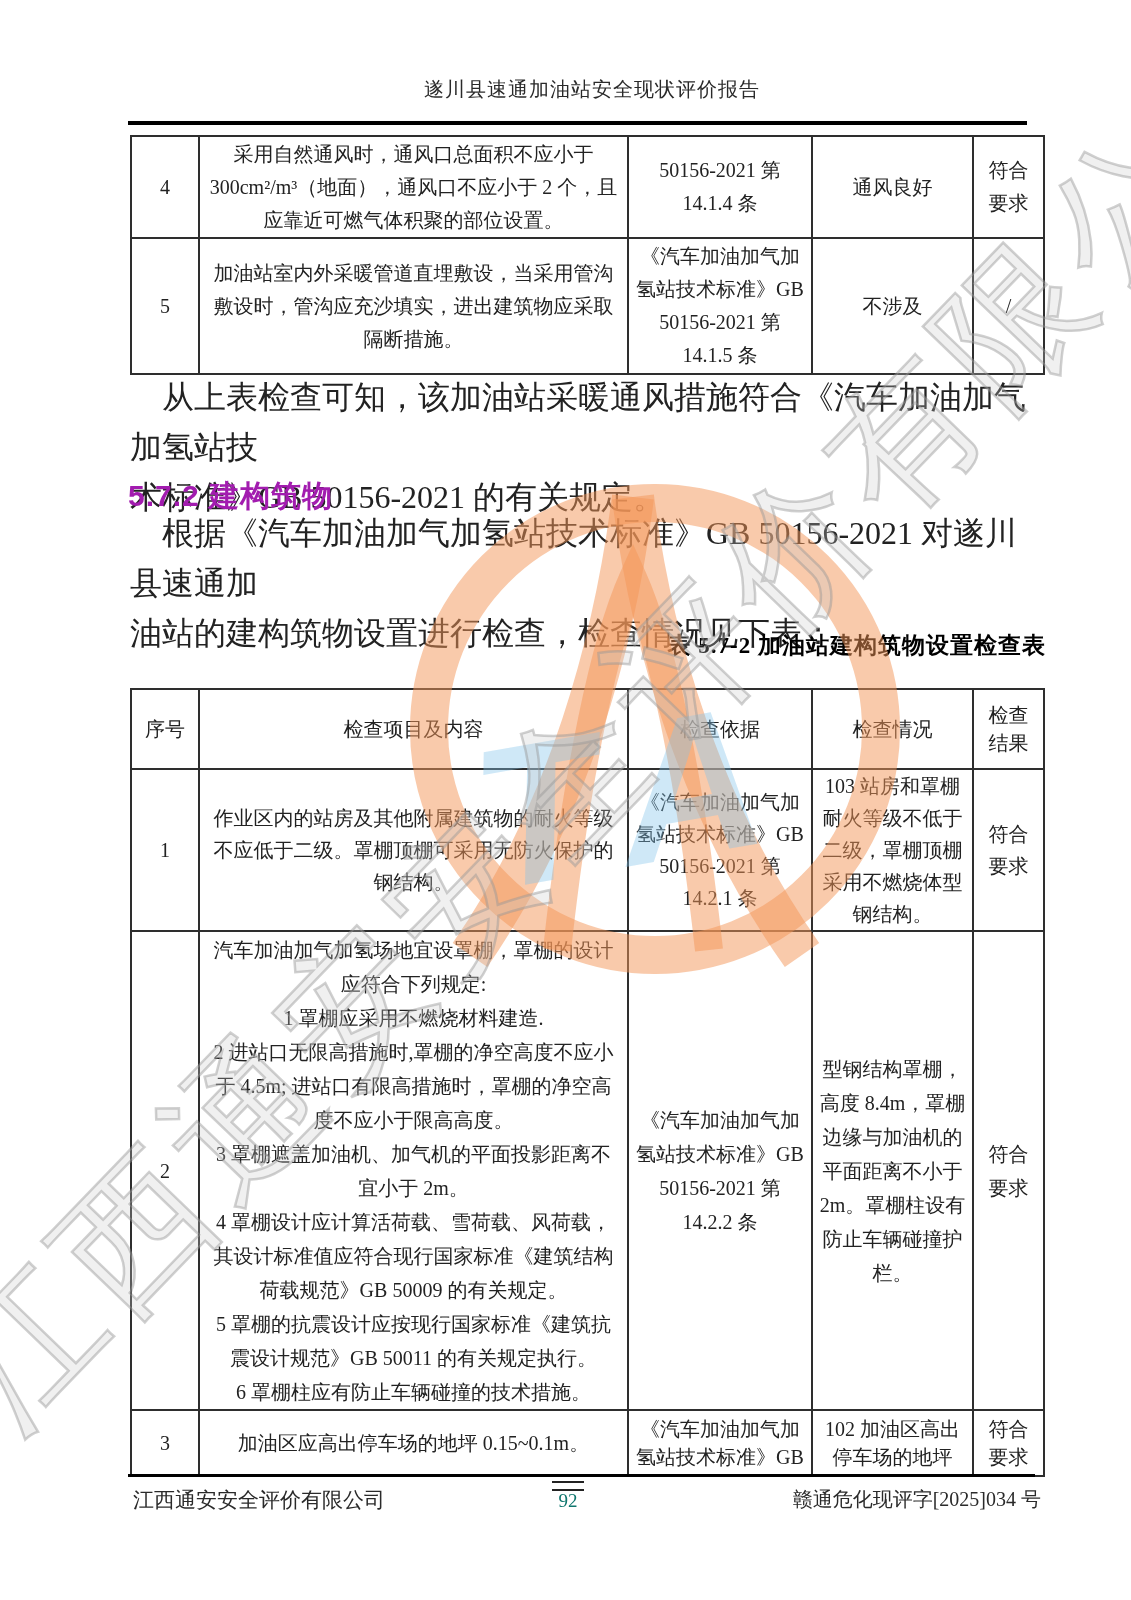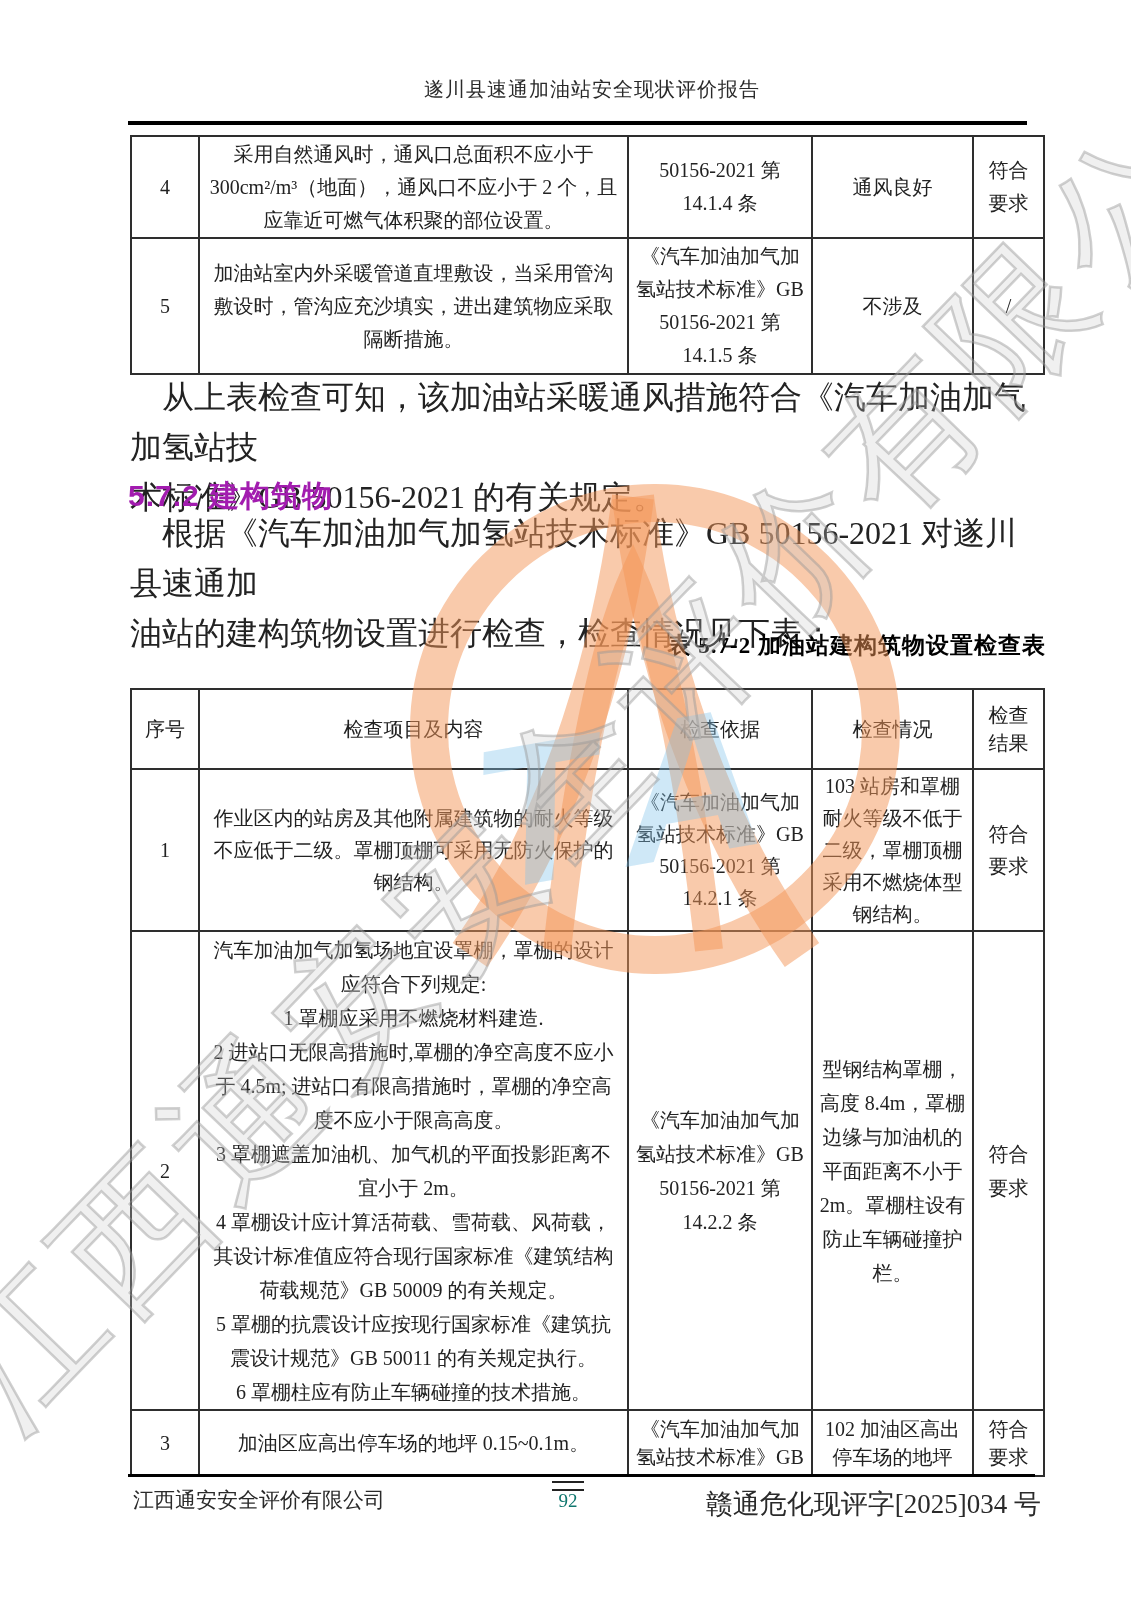--- a/index.html
+++ b/index.html
@@ -56,7 +56,7 @@
   }
   
   .footer-company{position:absolute;left:133px;top:1486px;font-size:21px;color:#2a2a2a;}
-  .footer-docnum{position:absolute;right:90px;top:1486px;font-size:27px;color:#2a2a2a;}
+  .footer-docnum{position:absolute;right:90px;top:1486px;font-size:20px;color:#2a2a2a;}
   .footer-pagenum{position:absolute;left:523px;top:1490px;width:90px;text-align:center;font-size:19px;color:#0f766e;}
   .pagenum-tick{position:absolute;left:552px;top:1481px;width:32px;height:6px;
     border-top:2px solid #222;border-bottom:2px solid #222;}

